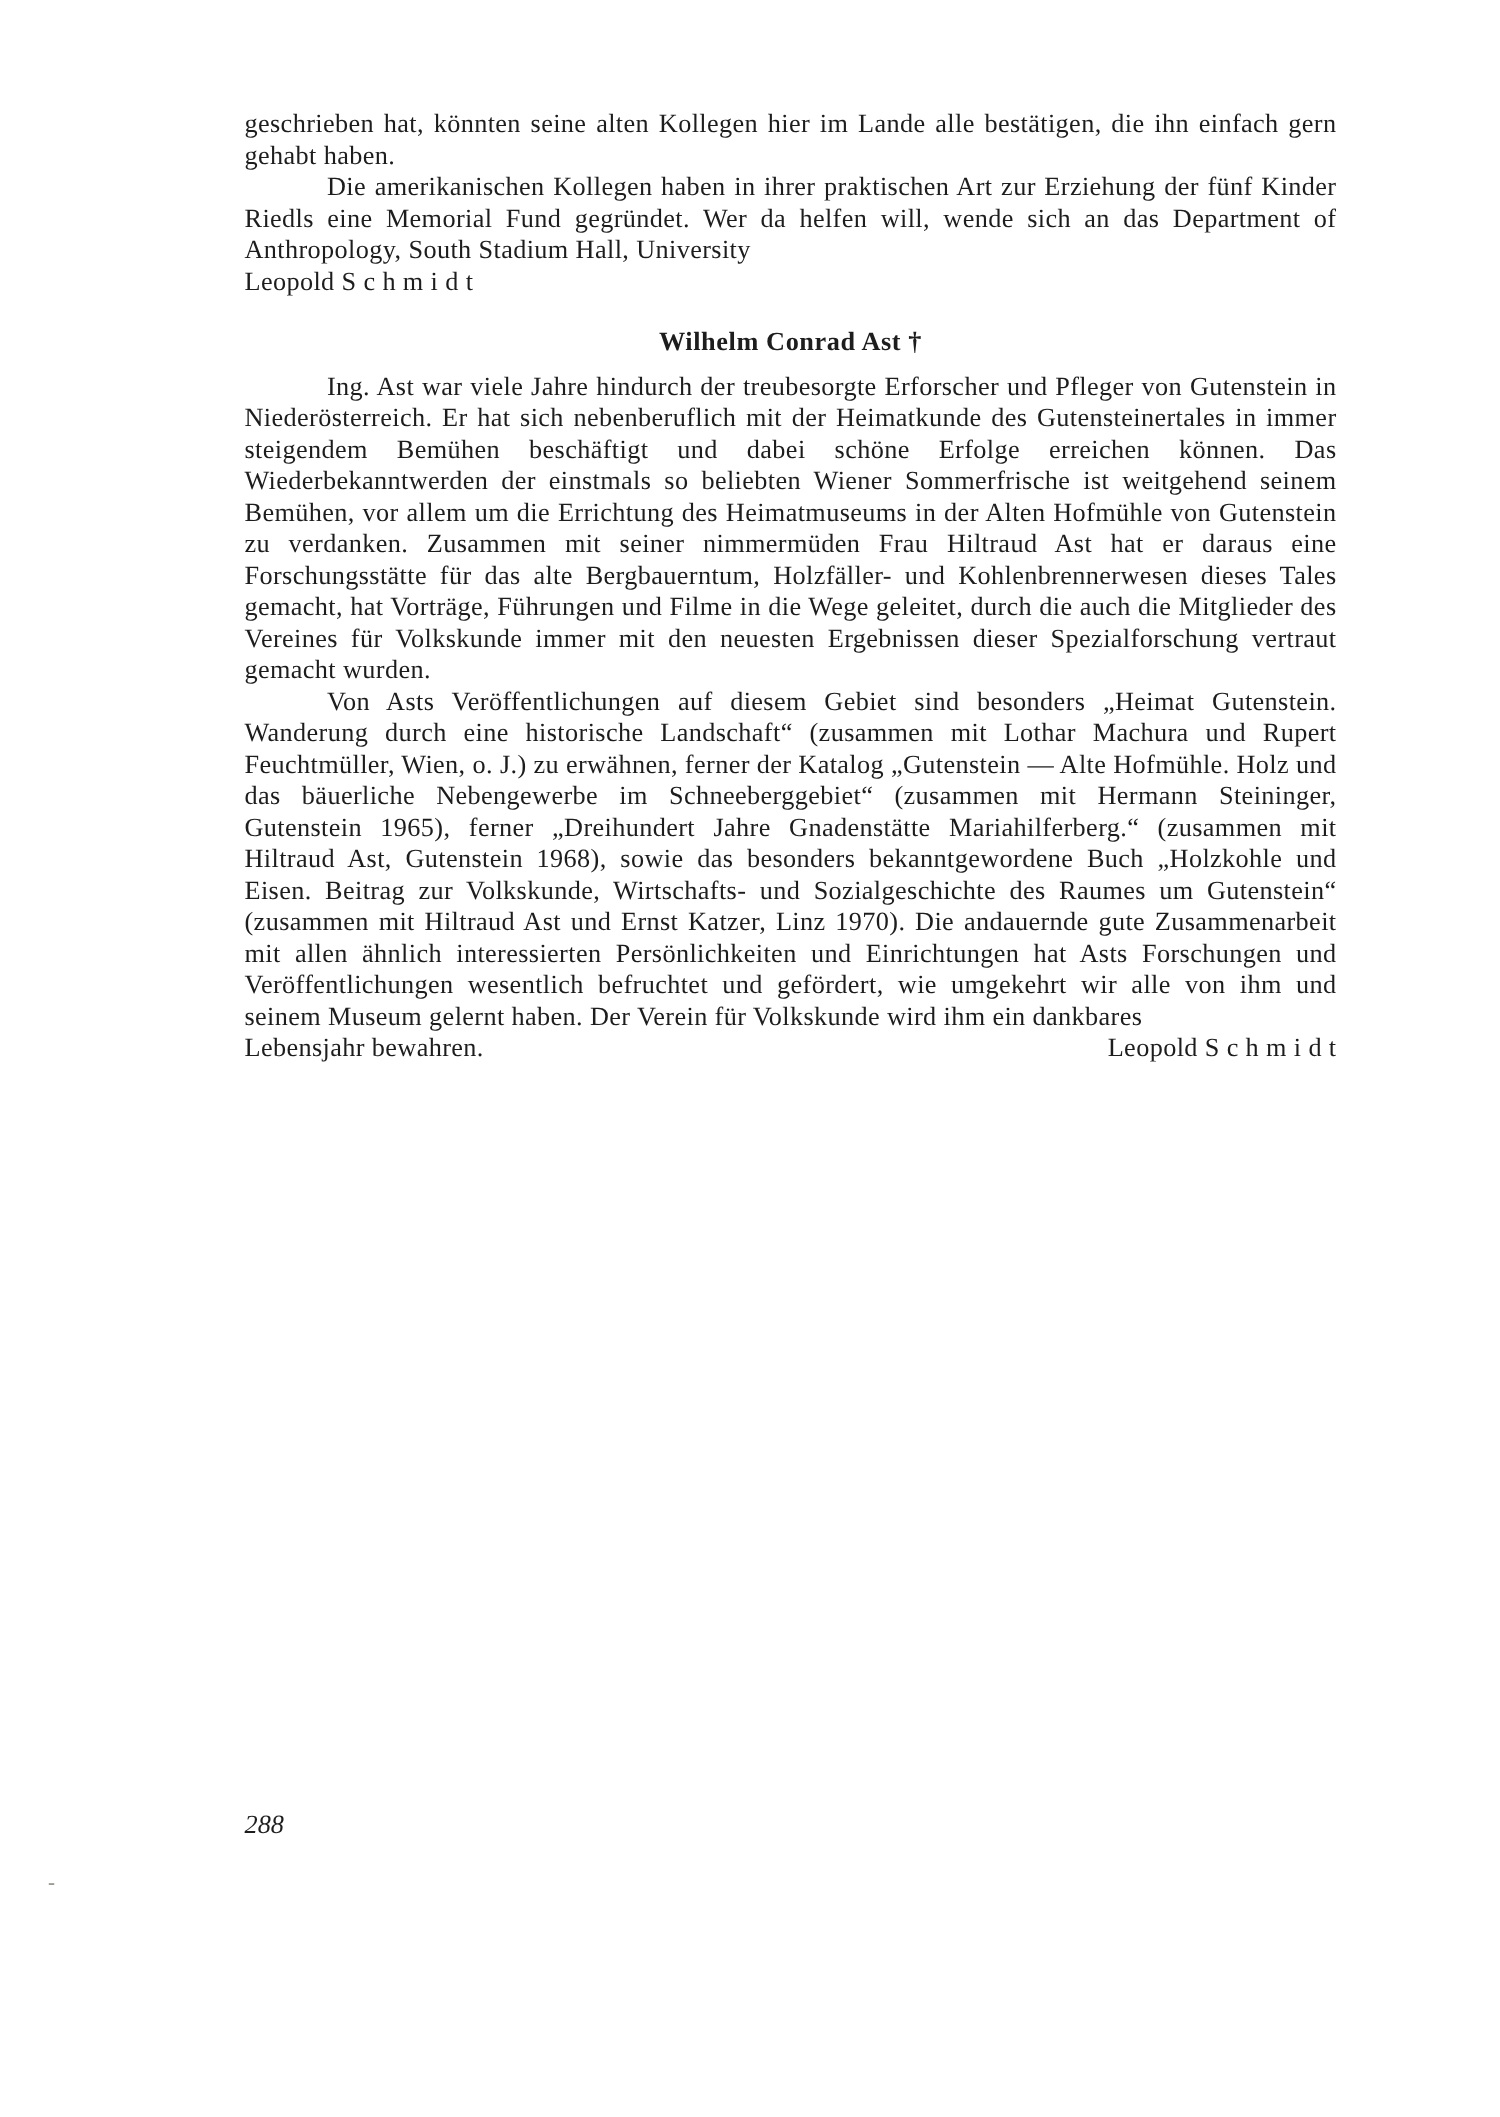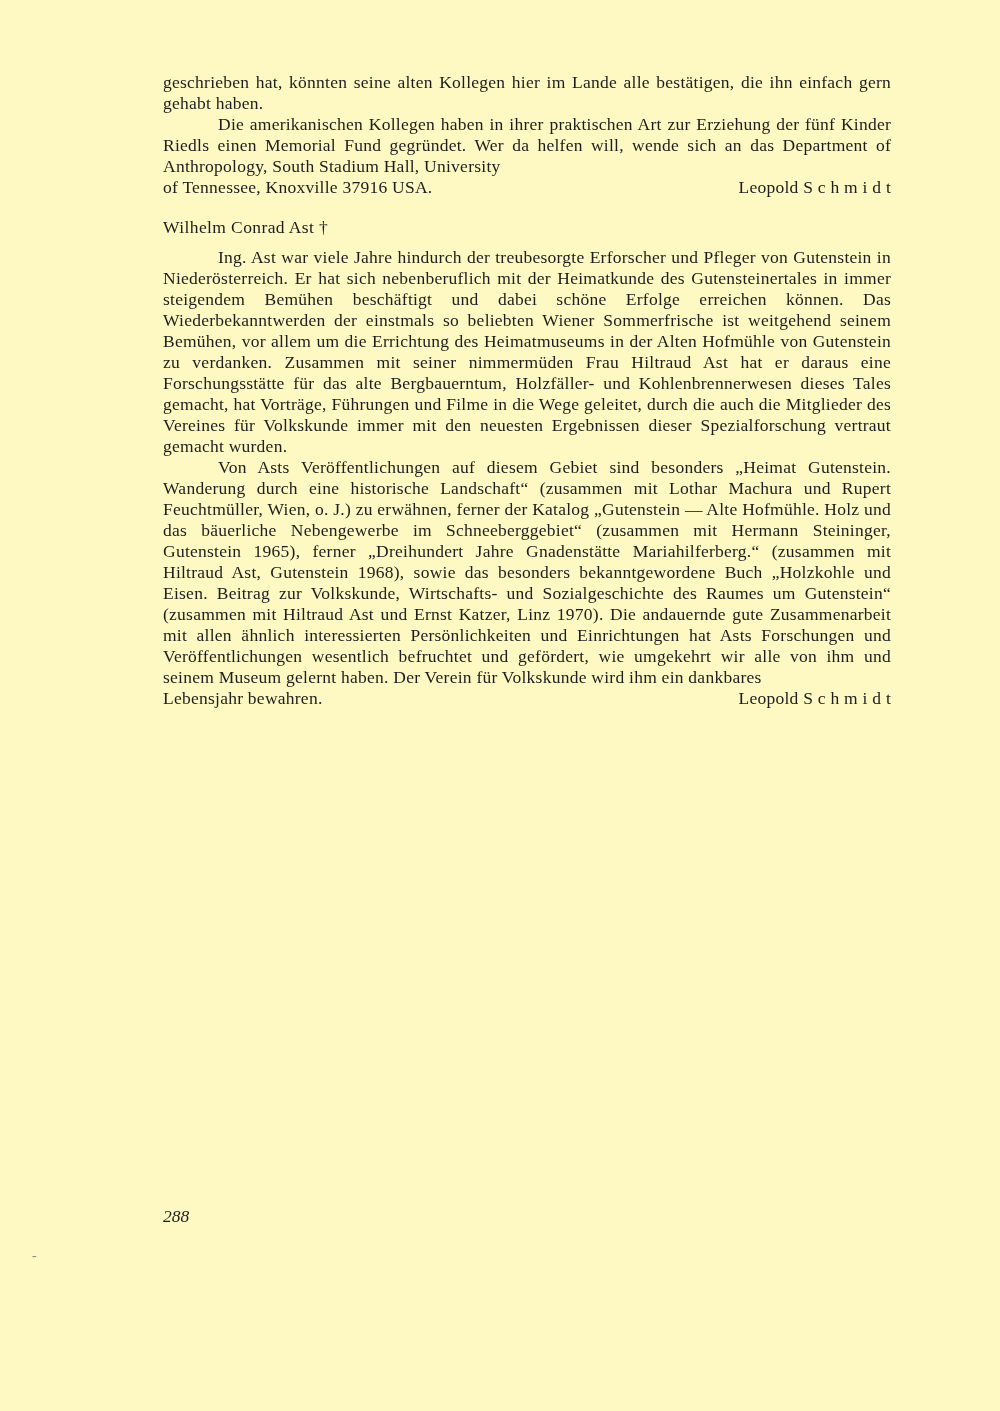--- a/index.html
+++ b/index.html
@@ -13,7 +13,7 @@
     width: 1000px;
     height: 1411px;
     margin: 0 auto;
-    background: #fef9c3;
+    background: #ffffff;
     color: #1d1d1d;
     font-family: "Liberation Serif", "DejaVu Serif", serif;
     overflow: hidden;

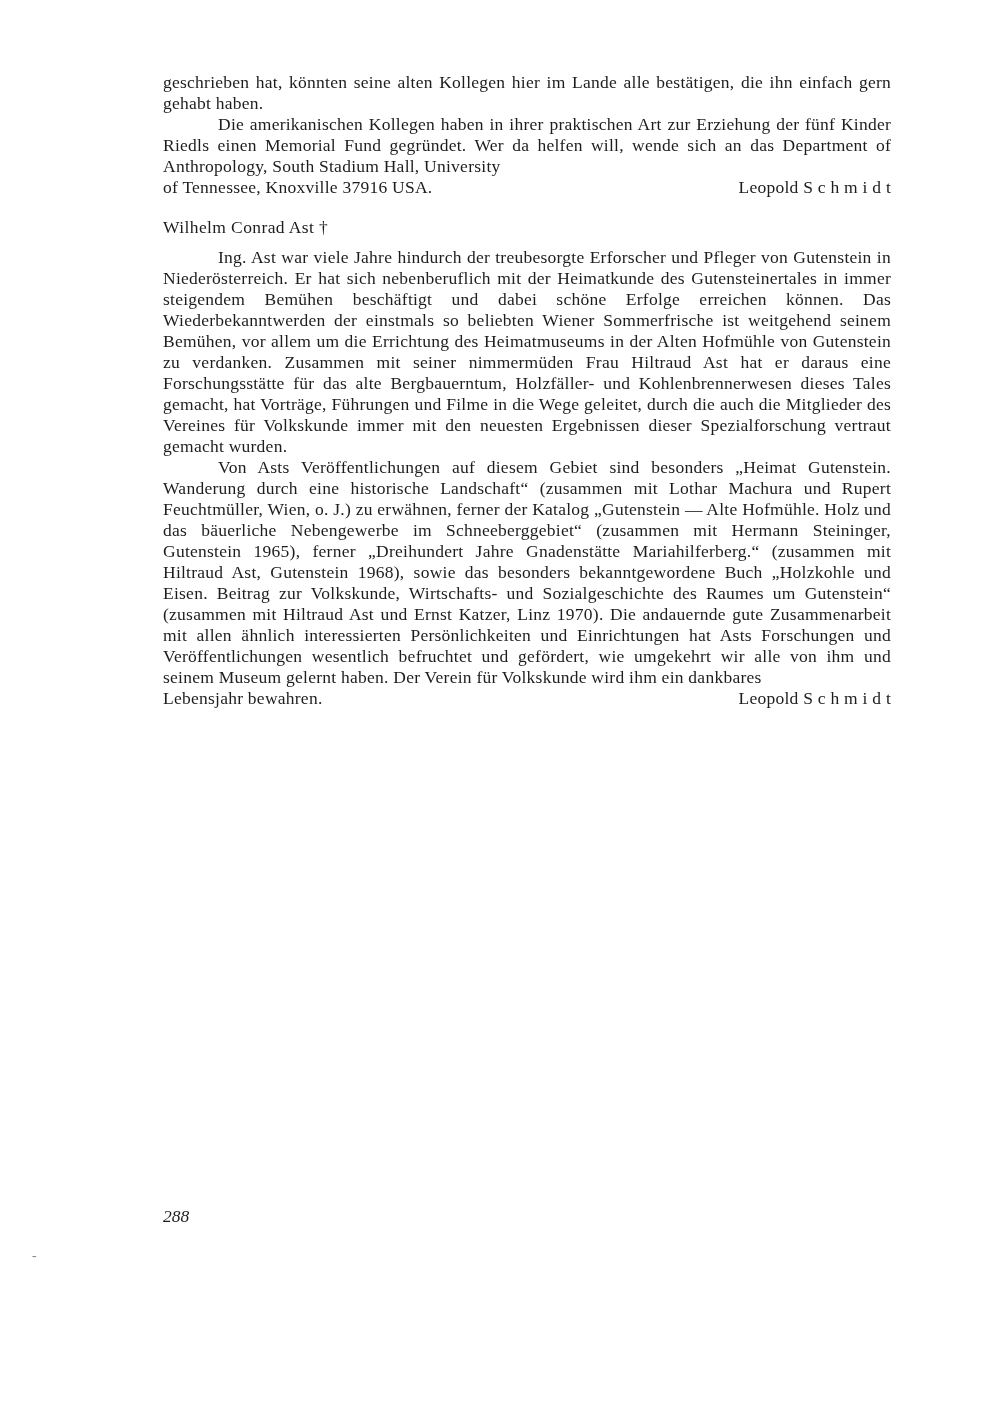--- a/index.html
+++ b/index.html
@@ -74,7 +74,7 @@
 
     <p class="para">geschrieben hat, könnten seine alten Kollegen hier im Lande alle bestätigen, die ihn einfach gern gehabt haben.</p>
 
-    <p class="para indent">Die amerikanischen Kollegen haben in ihrer praktischen Art zur Erziehung der fünf Kinder Riedls einen Memorial Fund gegründet. Wer da helfen will, wende sich an das Department of Anthropology, South Stadium Hall, University</p>
+    <p class="para indent">Die amerikanischen Kollegen haben in ihrer praktischen Art zur Erziehung der fünf Kinder Riedls eine Memorial Fund gegründet. Wer da helfen will, wende sich an das Department of Anthropology, South Stadium Hall, University</p>
 
     <div class="sig-line">
       <span>of Tennessee, Knoxville 37916 USA.</span>

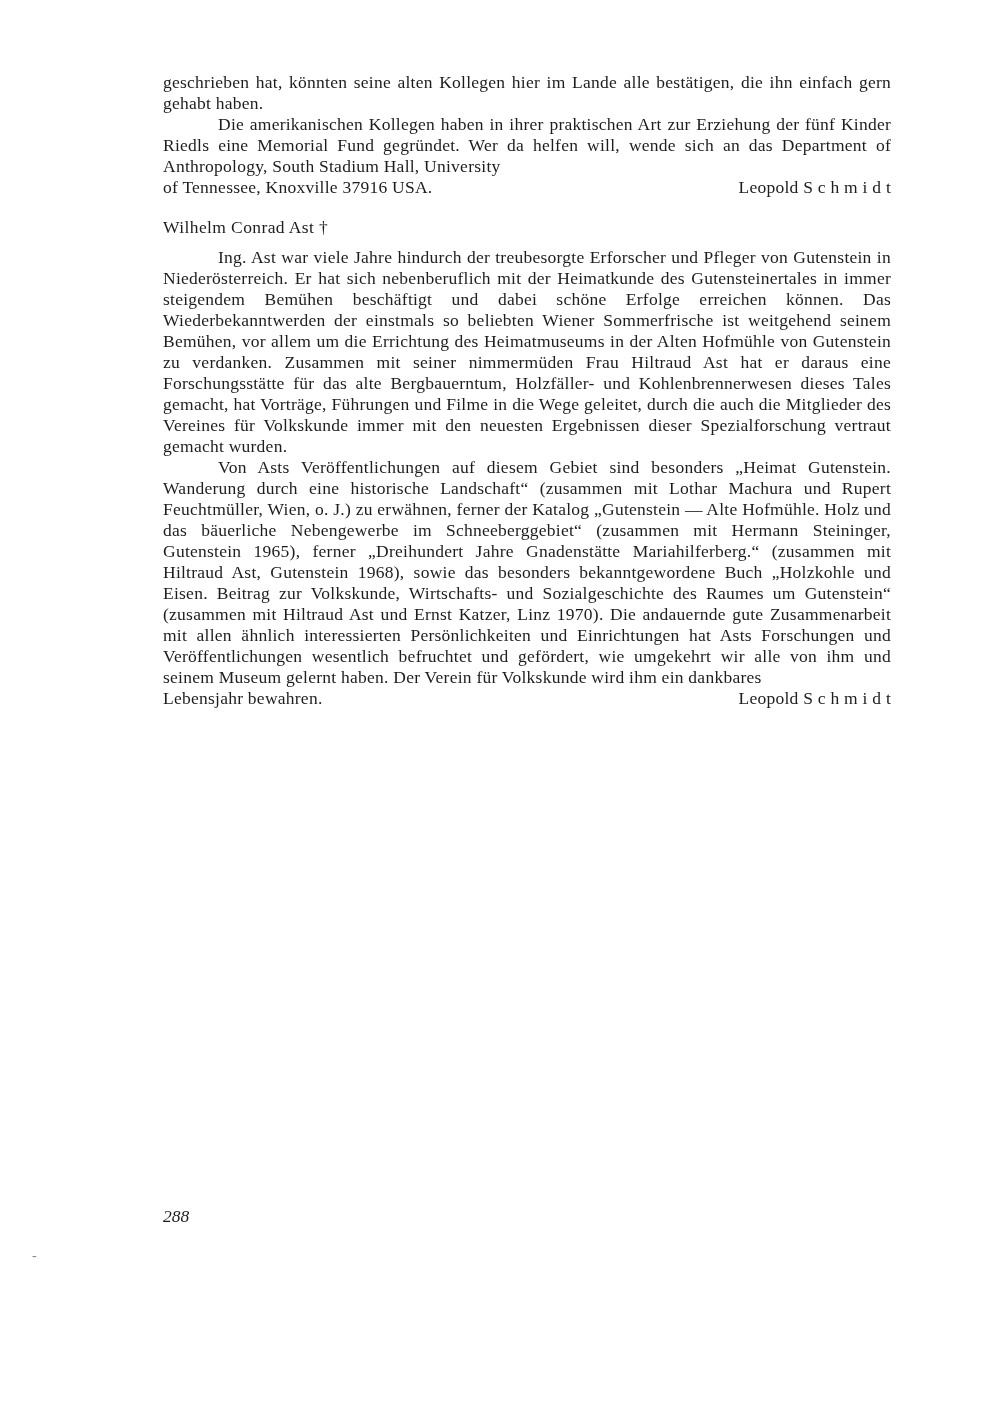--- a/index.html
+++ b/index.html
@@ -77,7 +77,6 @@
     <p class="para indent">Die amerikanischen Kollegen haben in ihrer praktischen Art zur Erziehung der fünf Kinder Riedls eine Memorial Fund gegründet. Wer da helfen will, wende sich an das Department of Anthropology, South Stadium Hall, University</p>
 
     <div class="sig-line">
-      <span>of Tennessee, Knoxville 37916 USA.</span>
       <span class="sig">Leopold S c h m i d t</span>
     </div>
 

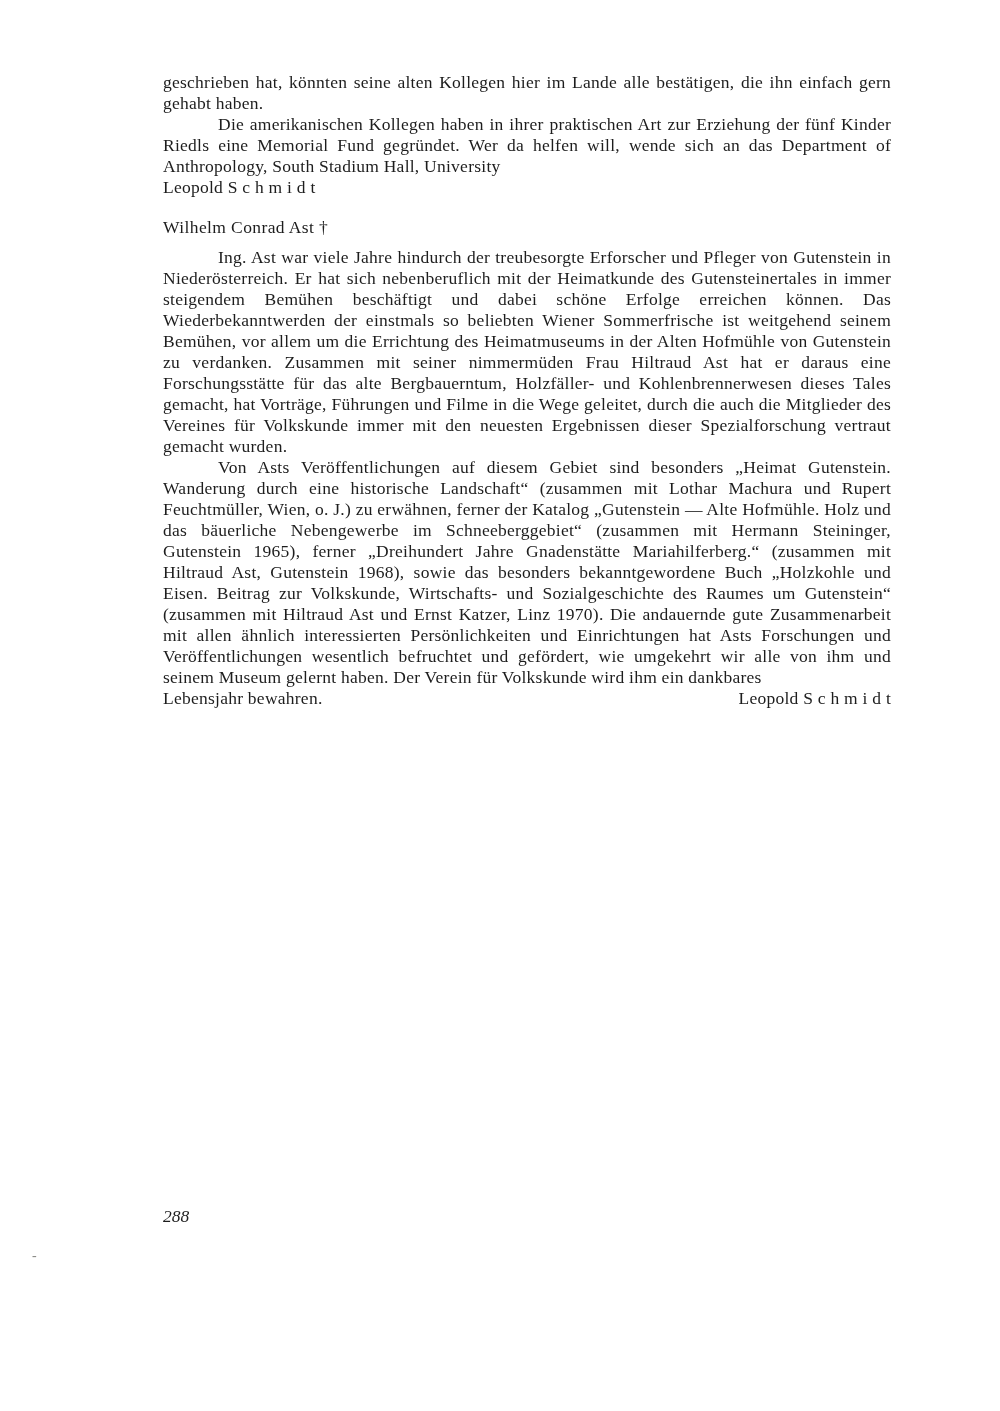--- a/index.html
+++ b/index.html
@@ -38,7 +38,8 @@
   .heading {
     margin: 19px 0 9px 0;
     font-size: 17.5px;
-    font-weight: normal;
+    font-weight: bold;
+    text-align: center;
     letter-spacing: 0.4px;
   }
   .sig-line {

